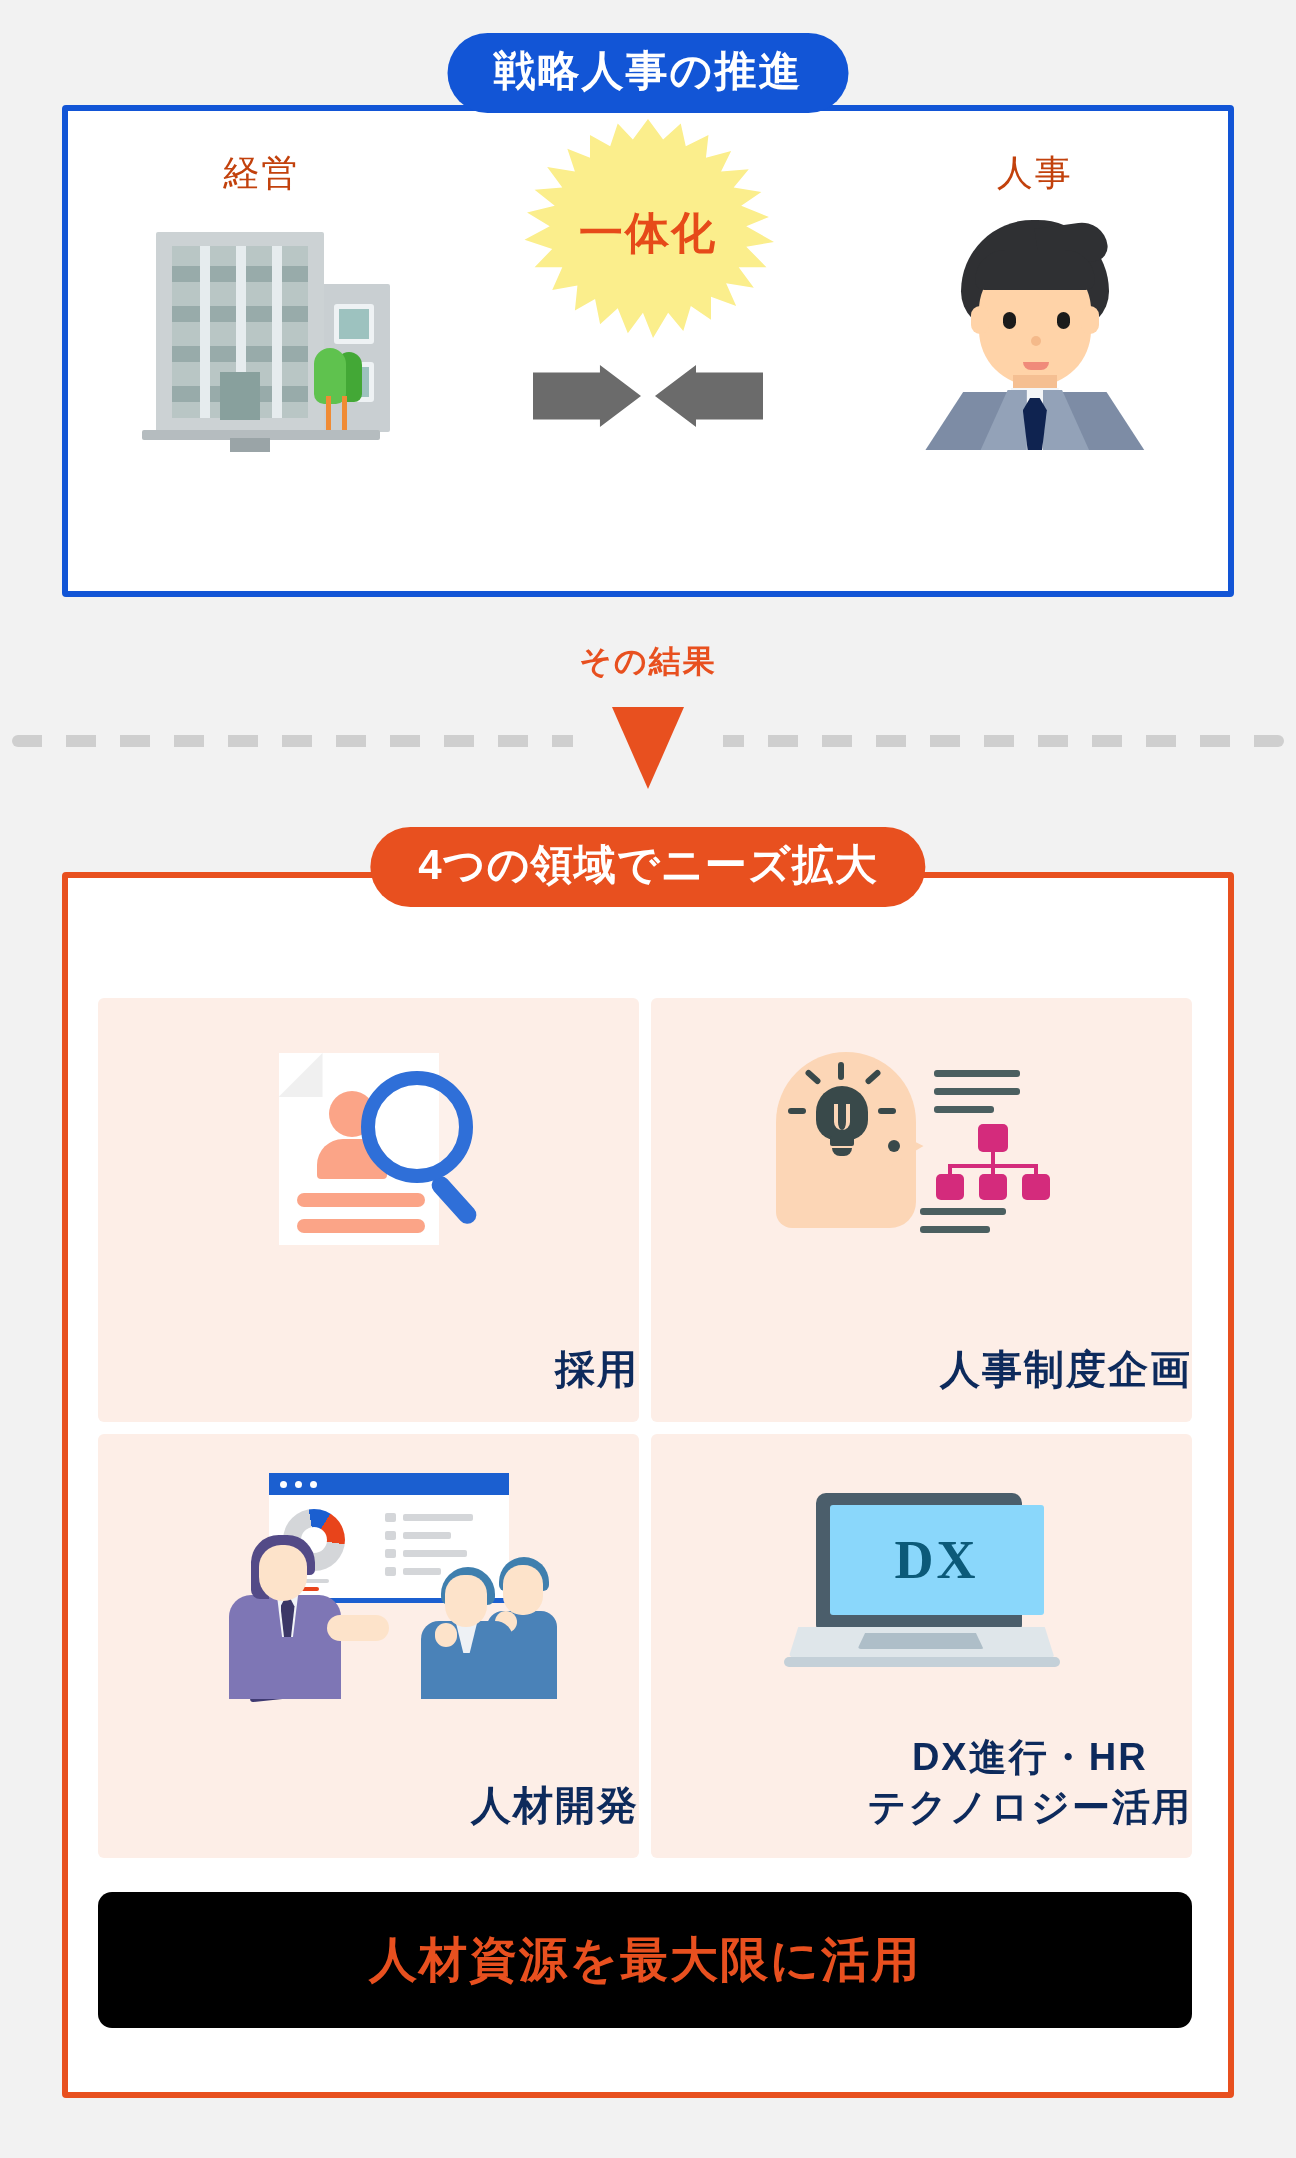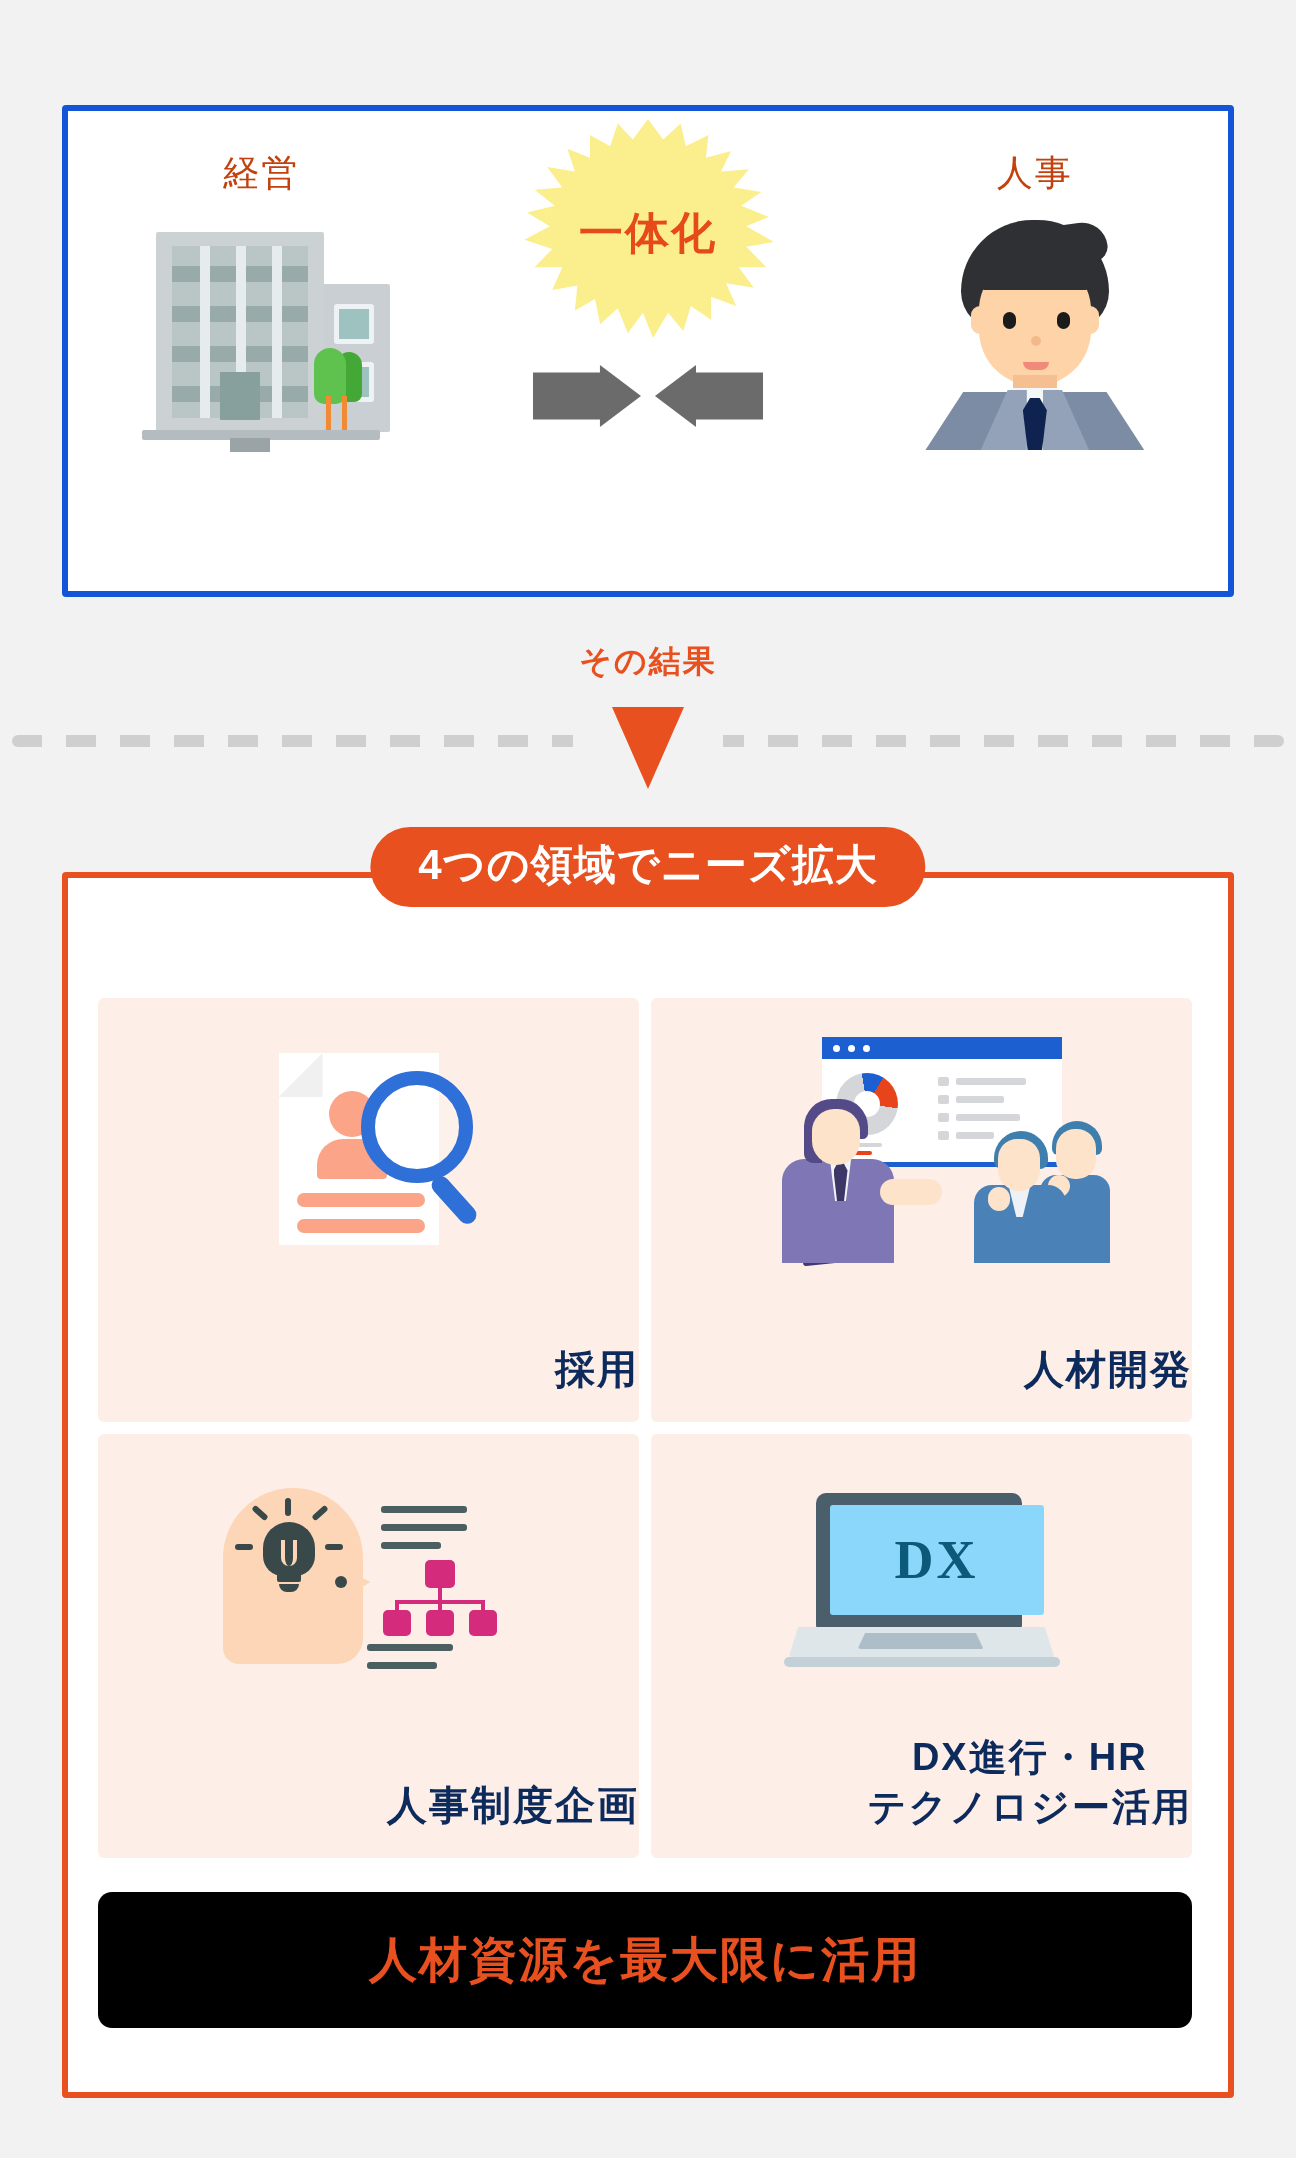--- a/index.html
+++ b/index.html
@@ -667,6 +667,7 @@
 
     </div>
 
+    <div class="sec1-title">戦略人事の推進</div>
   </div>
 
   <div class="sonokekka">その結果</div>

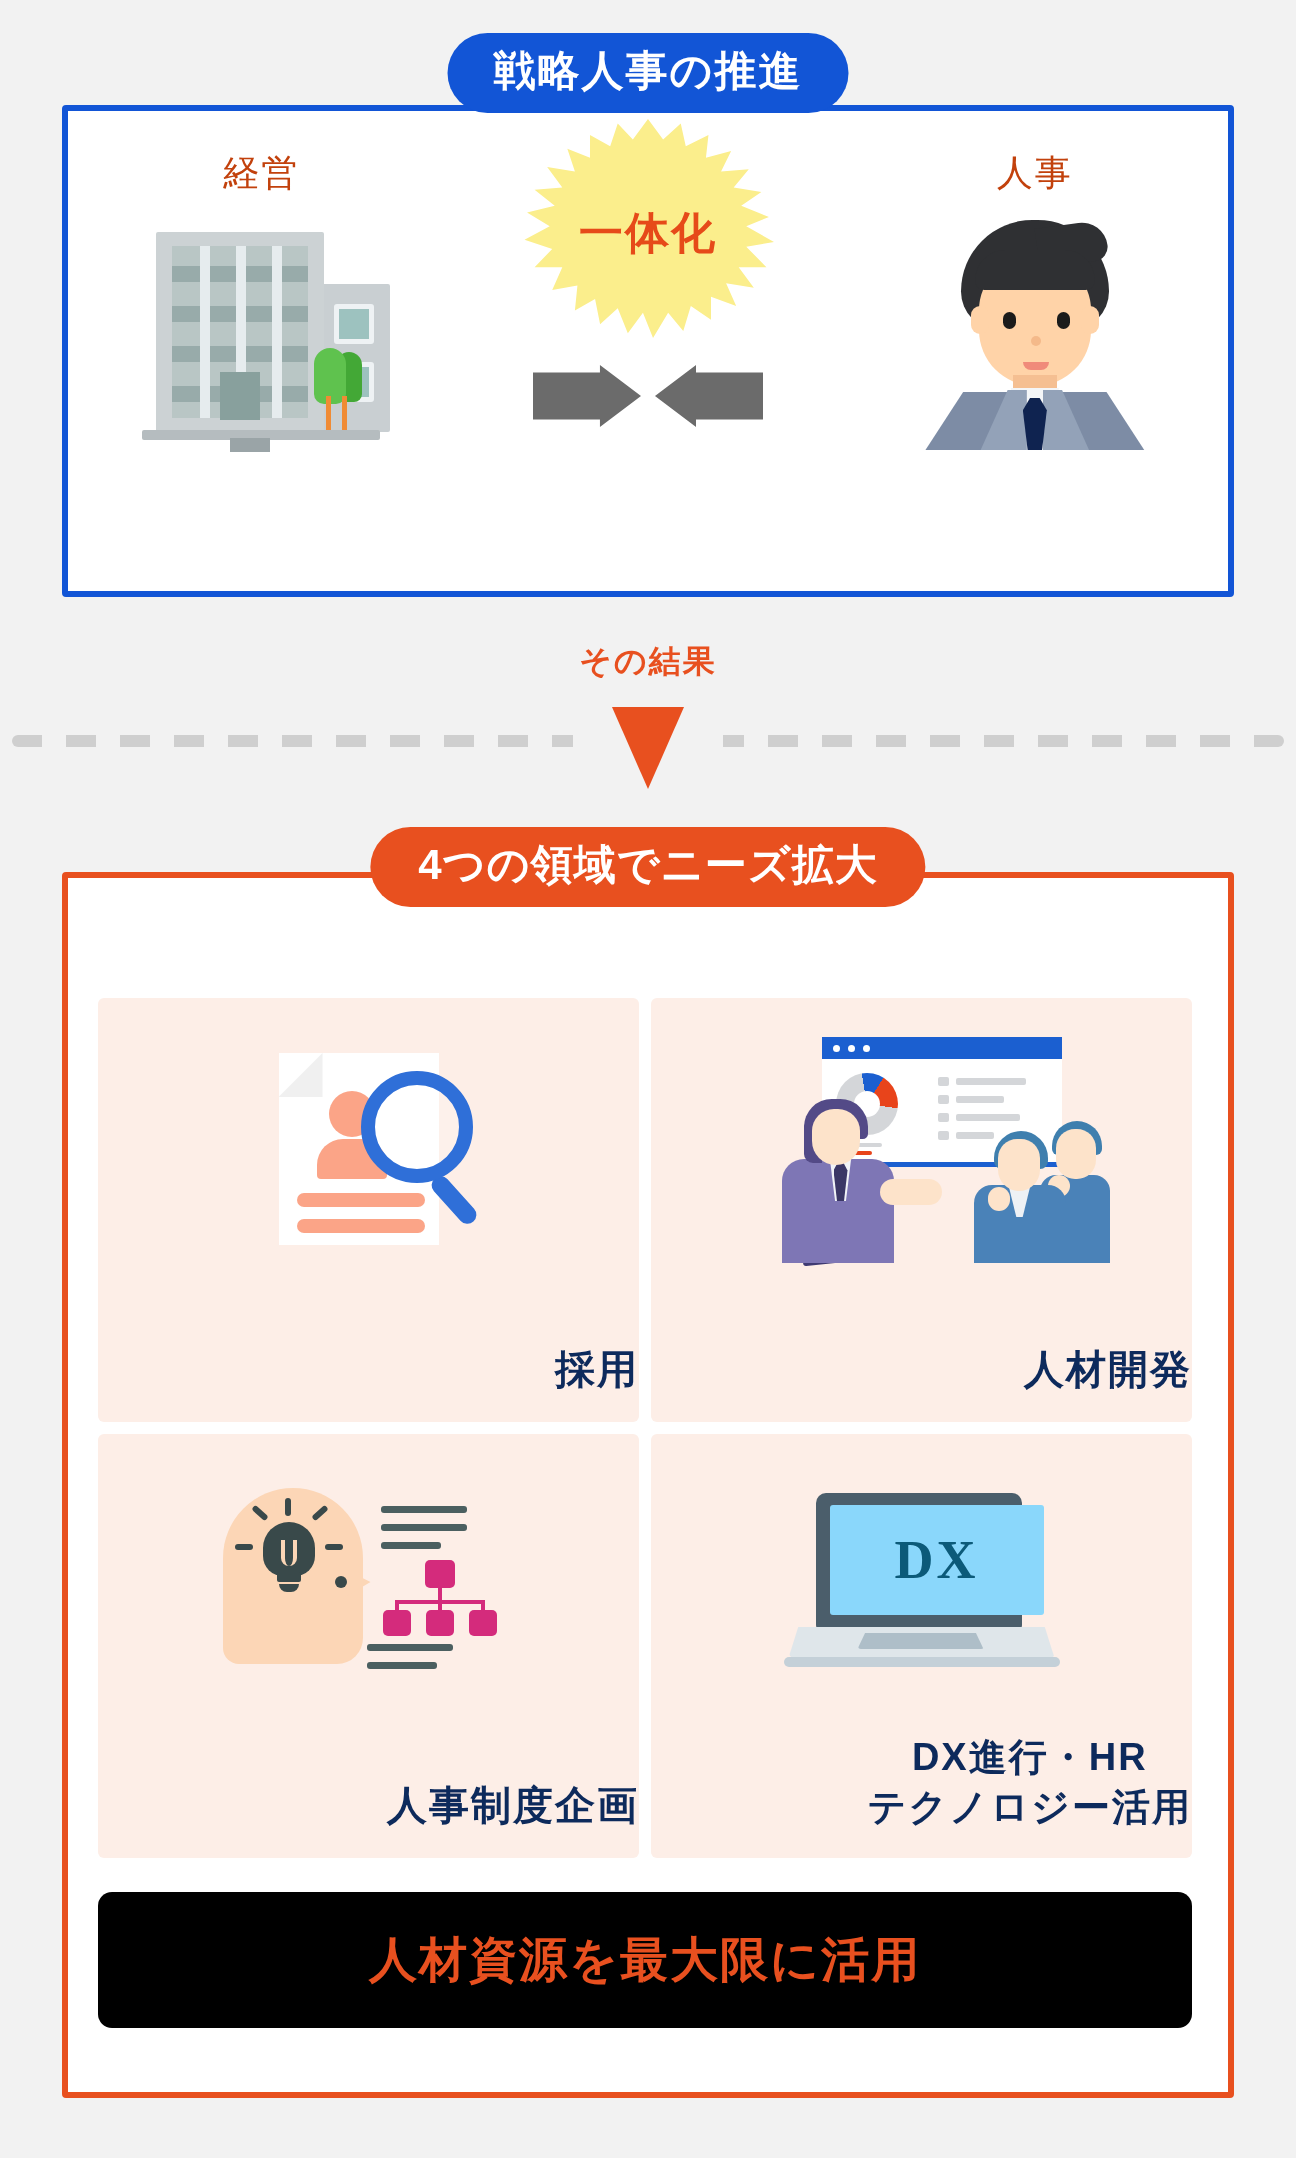--- a/index.html
+++ b/index.html
@@ -693,6 +693,43 @@
           </div>
         </div>
         <div class="card-label">採用</div>
+      </div>
+
+      <div class="card">
+        <div class="card-art">
+          <div class="art-head">
+            <div class="hd"></div>
+            <div class="hd-chin"></div>
+            <div class="hd-eye"></div>
+            <div class="ray" style="left:66px;top:14px;width:6px;height:18px;"></div>
+            <div class="ray" style="left:32px;top:26px;width:18px;height:6px;transform:rotate(42deg);"></div>
+            <div class="ray" style="left:92px;top:26px;width:18px;height:6px;transform:rotate(-42deg);"></div>
+            <div class="ray" style="left:16px;top:60px;width:18px;height:6px;"></div>
+            <div class="ray" style="left:106px;top:60px;width:18px;height:6px;"></div>
+            <div class="bulb-glass"></div>
+            <div class="bulb-fil"></div>
+            <div class="bulb-neck"></div>
+            <div class="bulb-base"></div>
+
+            <div class="chart-line" style="left:162px;top:22px;width:86px;"></div>
+            <div class="chart-line" style="left:162px;top:40px;width:86px;"></div>
+            <div class="chart-line" style="left:162px;top:58px;width:60px;"></div>
+
+            <div class="org-box" style="left:206px;top:76px;width:30px;height:28px;"></div>
+            <div class="org-conn" style="left:219px;top:104px;width:4px;height:14px;"></div>
+            <div class="org-conn" style="left:176px;top:116px;width:90px;height:4px;"></div>
+            <div class="org-conn" style="left:176px;top:116px;width:4px;height:12px;"></div>
+            <div class="org-conn" style="left:219px;top:116px;width:4px;height:12px;"></div>
+            <div class="org-conn" style="left:262px;top:116px;width:4px;height:12px;"></div>
+            <div class="org-box" style="left:164px;top:126px;width:28px;height:26px;"></div>
+            <div class="org-box" style="left:207px;top:126px;width:28px;height:26px;"></div>
+            <div class="org-box" style="left:250px;top:126px;width:28px;height:26px;"></div>
+
+            <div class="chart-line" style="left:148px;top:160px;width:86px;"></div>
+            <div class="chart-line" style="left:148px;top:178px;width:70px;"></div>
+          </div>
+        </div>
+        <div class="card-label">人事制度企画</div>
       </div>
 
       <div class="card">
@@ -741,43 +778,6 @@
 
       <div class="card">
         <div class="card-art">
-          <div class="art-head">
-            <div class="hd"></div>
-            <div class="hd-chin"></div>
-            <div class="hd-eye"></div>
-            <div class="ray" style="left:66px;top:14px;width:6px;height:18px;"></div>
-            <div class="ray" style="left:32px;top:26px;width:18px;height:6px;transform:rotate(42deg);"></div>
-            <div class="ray" style="left:92px;top:26px;width:18px;height:6px;transform:rotate(-42deg);"></div>
-            <div class="ray" style="left:16px;top:60px;width:18px;height:6px;"></div>
-            <div class="ray" style="left:106px;top:60px;width:18px;height:6px;"></div>
-            <div class="bulb-glass"></div>
-            <div class="bulb-fil"></div>
-            <div class="bulb-neck"></div>
-            <div class="bulb-base"></div>
-
-            <div class="chart-line" style="left:162px;top:22px;width:86px;"></div>
-            <div class="chart-line" style="left:162px;top:40px;width:86px;"></div>
-            <div class="chart-line" style="left:162px;top:58px;width:60px;"></div>
-
-            <div class="org-box" style="left:206px;top:76px;width:30px;height:28px;"></div>
-            <div class="org-conn" style="left:219px;top:104px;width:4px;height:14px;"></div>
-            <div class="org-conn" style="left:176px;top:116px;width:90px;height:4px;"></div>
-            <div class="org-conn" style="left:176px;top:116px;width:4px;height:12px;"></div>
-            <div class="org-conn" style="left:219px;top:116px;width:4px;height:12px;"></div>
-            <div class="org-conn" style="left:262px;top:116px;width:4px;height:12px;"></div>
-            <div class="org-box" style="left:164px;top:126px;width:28px;height:26px;"></div>
-            <div class="org-box" style="left:207px;top:126px;width:28px;height:26px;"></div>
-            <div class="org-box" style="left:250px;top:126px;width:28px;height:26px;"></div>
-
-            <div class="chart-line" style="left:148px;top:160px;width:86px;"></div>
-            <div class="chart-line" style="left:148px;top:178px;width:70px;"></div>
-          </div>
-        </div>
-        <div class="card-label">人事制度企画</div>
-      </div>
-
-      <div class="card">
-        <div class="card-art">
           <div class="art-laptop">
             <div class="lt-lid">
               <div class="lt-screen">

